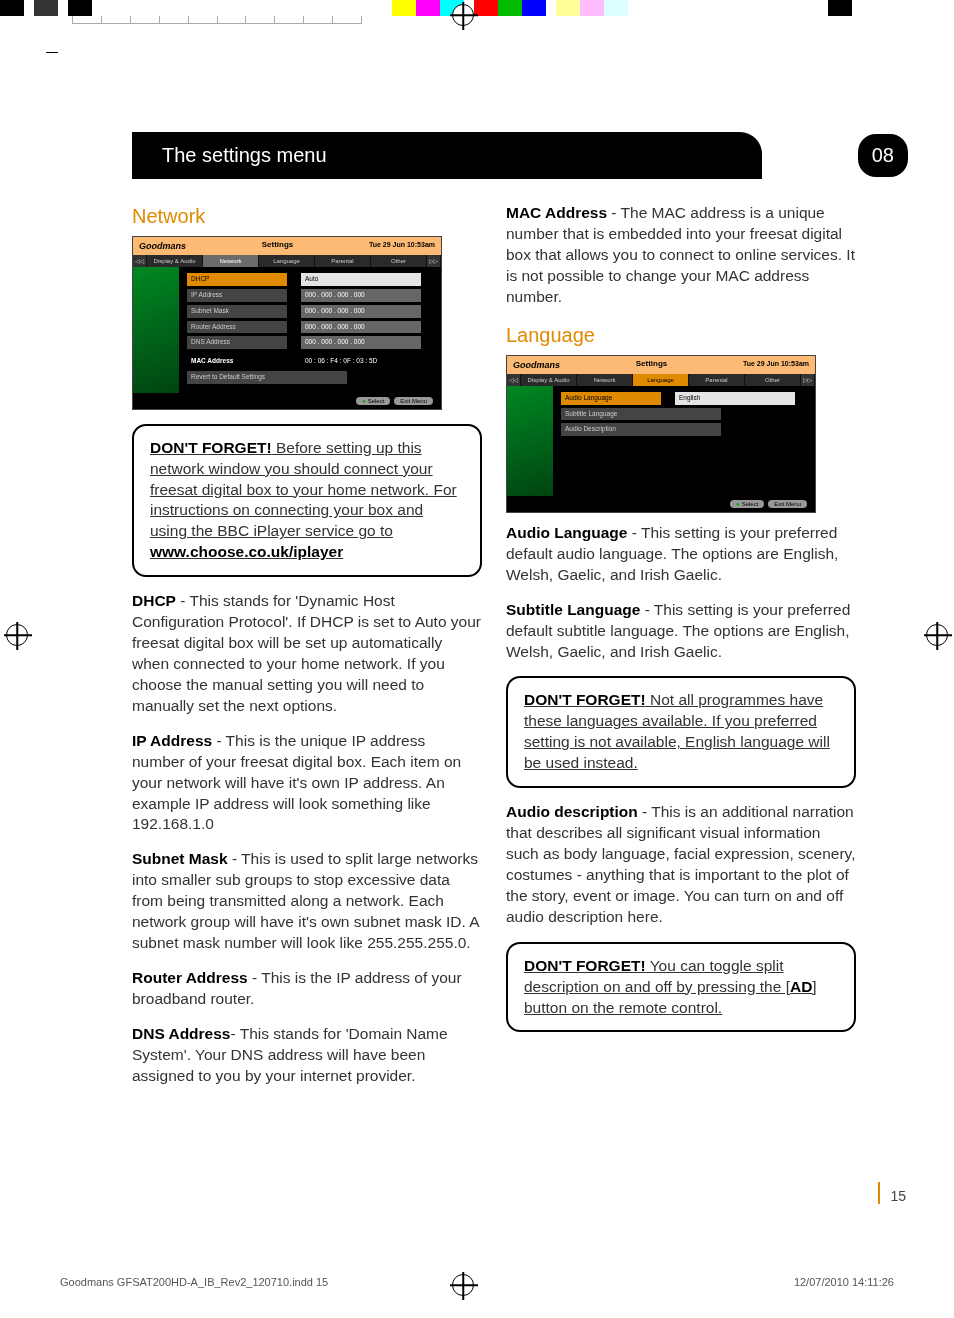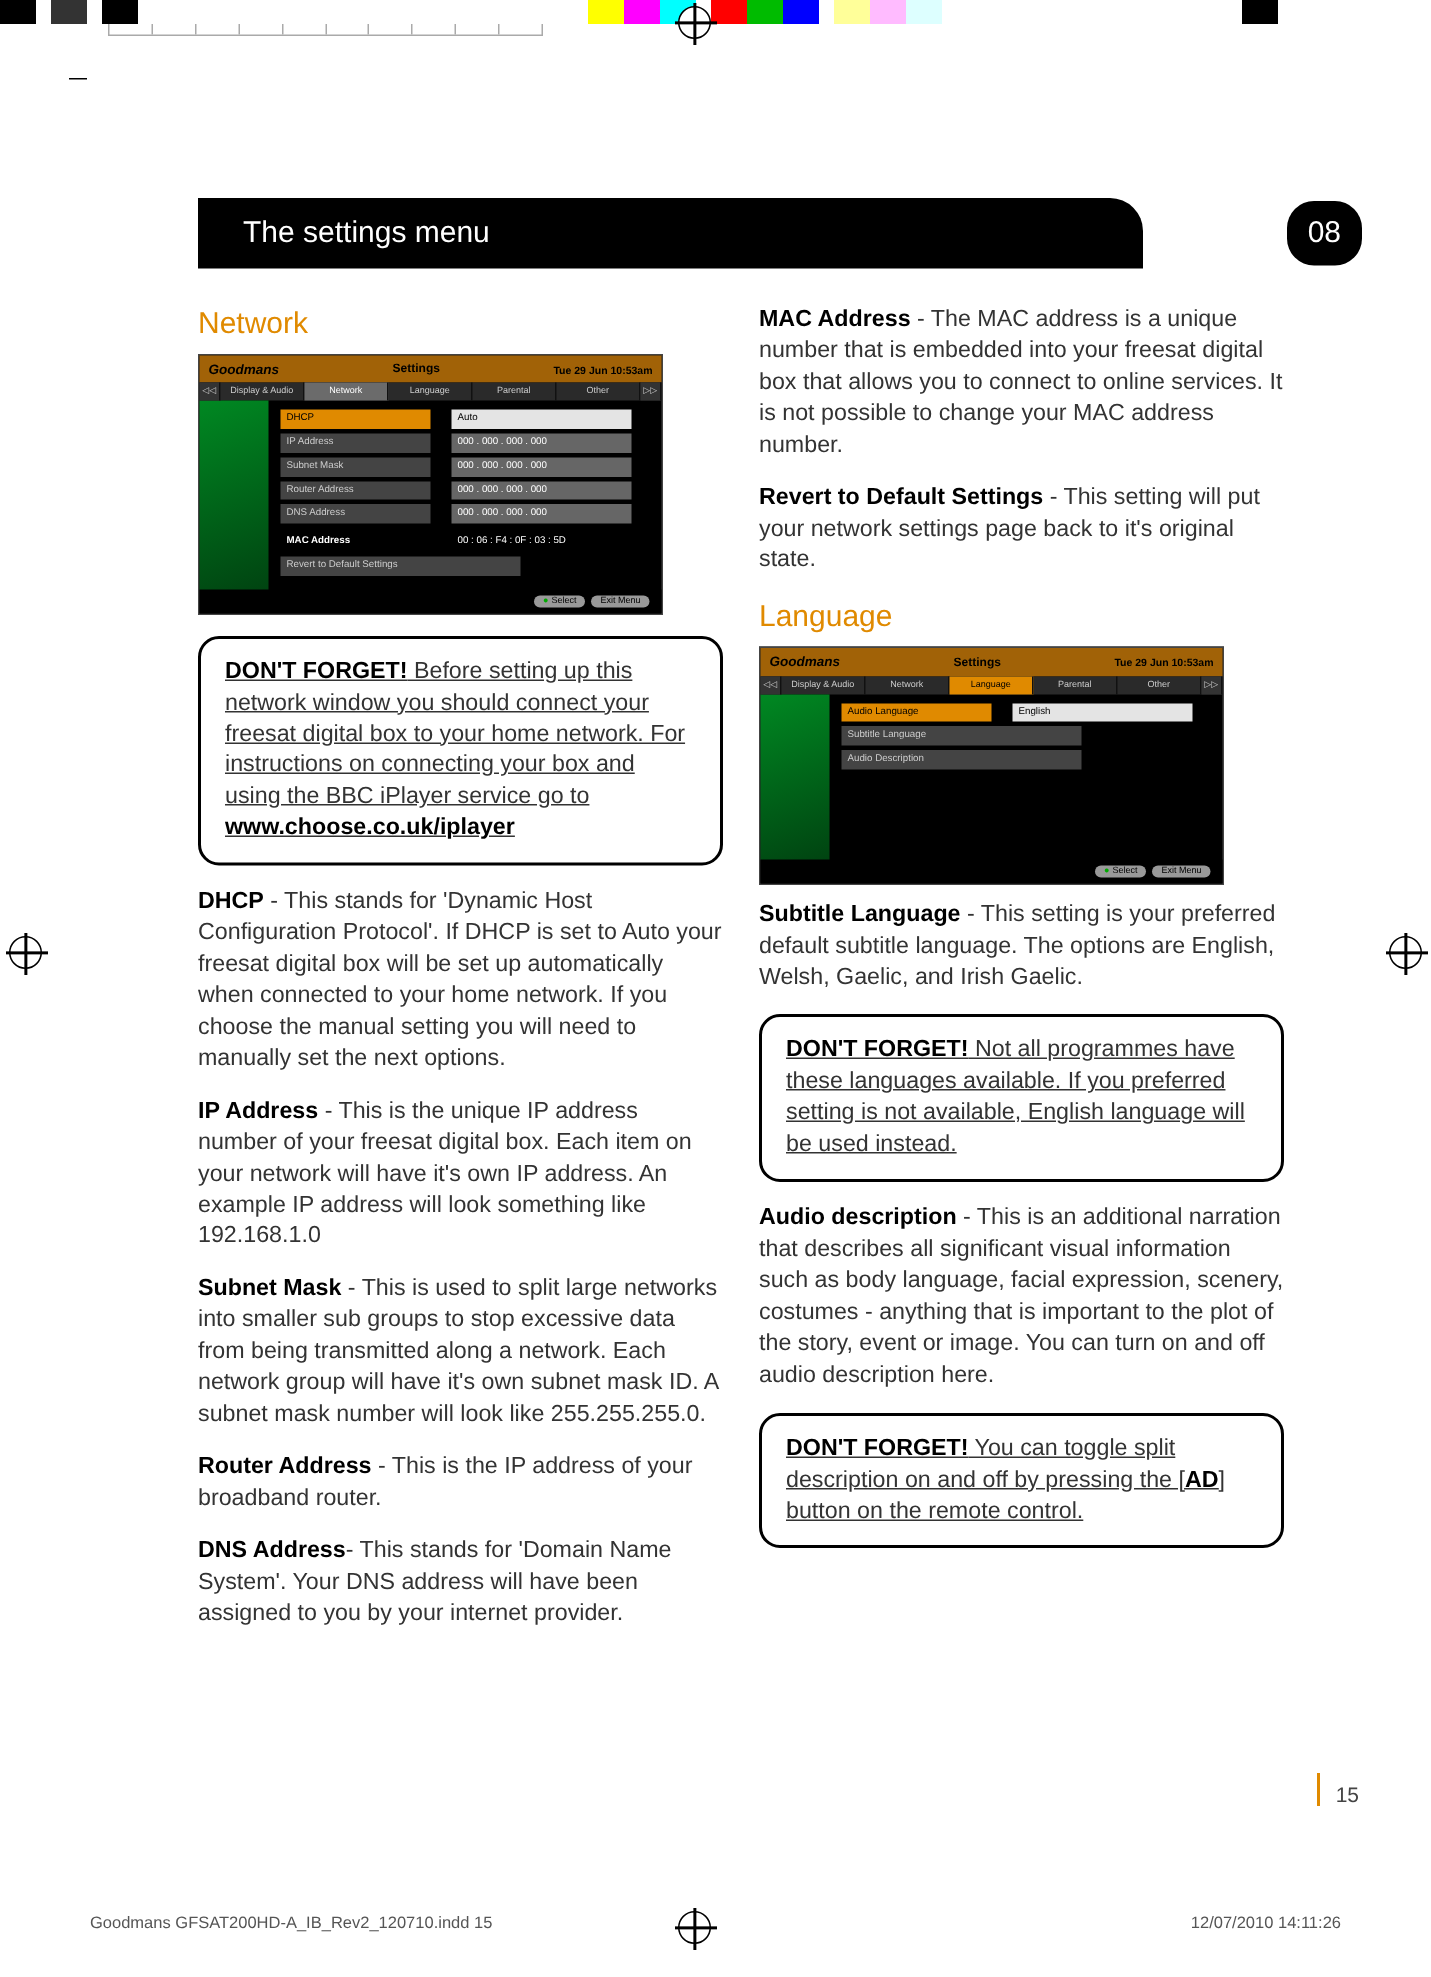--- a/index.html
+++ b/index.html
@@ -28,7 +28,7 @@
   .callout::before { content: ""; position: absolute; left: -8px; top: -6px; width: 18px; height: 18px; background: #fff; border-left: 2px solid #000; border-top: 2px solid #000; border-top-left-radius: 14px; transform: rotate(0deg); display: none; }
   
   .shot { width: 310px; background: #000; border: 1px solid #444; font-size: 7px; color: #ccc; margin-bottom: 10px; }
-  .shot-hdr { background: #a16207; color: #000; display: flex; align-items: flex-end; padding: 3px 6px; }
+  .shot-hdr { background: #fdba74; color: #000; display: flex; align-items: flex-start; padding: 3px 6px; }
   .shot-hdr .brand { font-weight: bold; font-style: italic; font-size: 9px; }
   .shot-hdr .ttl { flex: 1; text-align: center; font-weight: bold; font-size: 8px; }
   .shot-hdr .dt { font-size: 7px; font-weight: bold; }

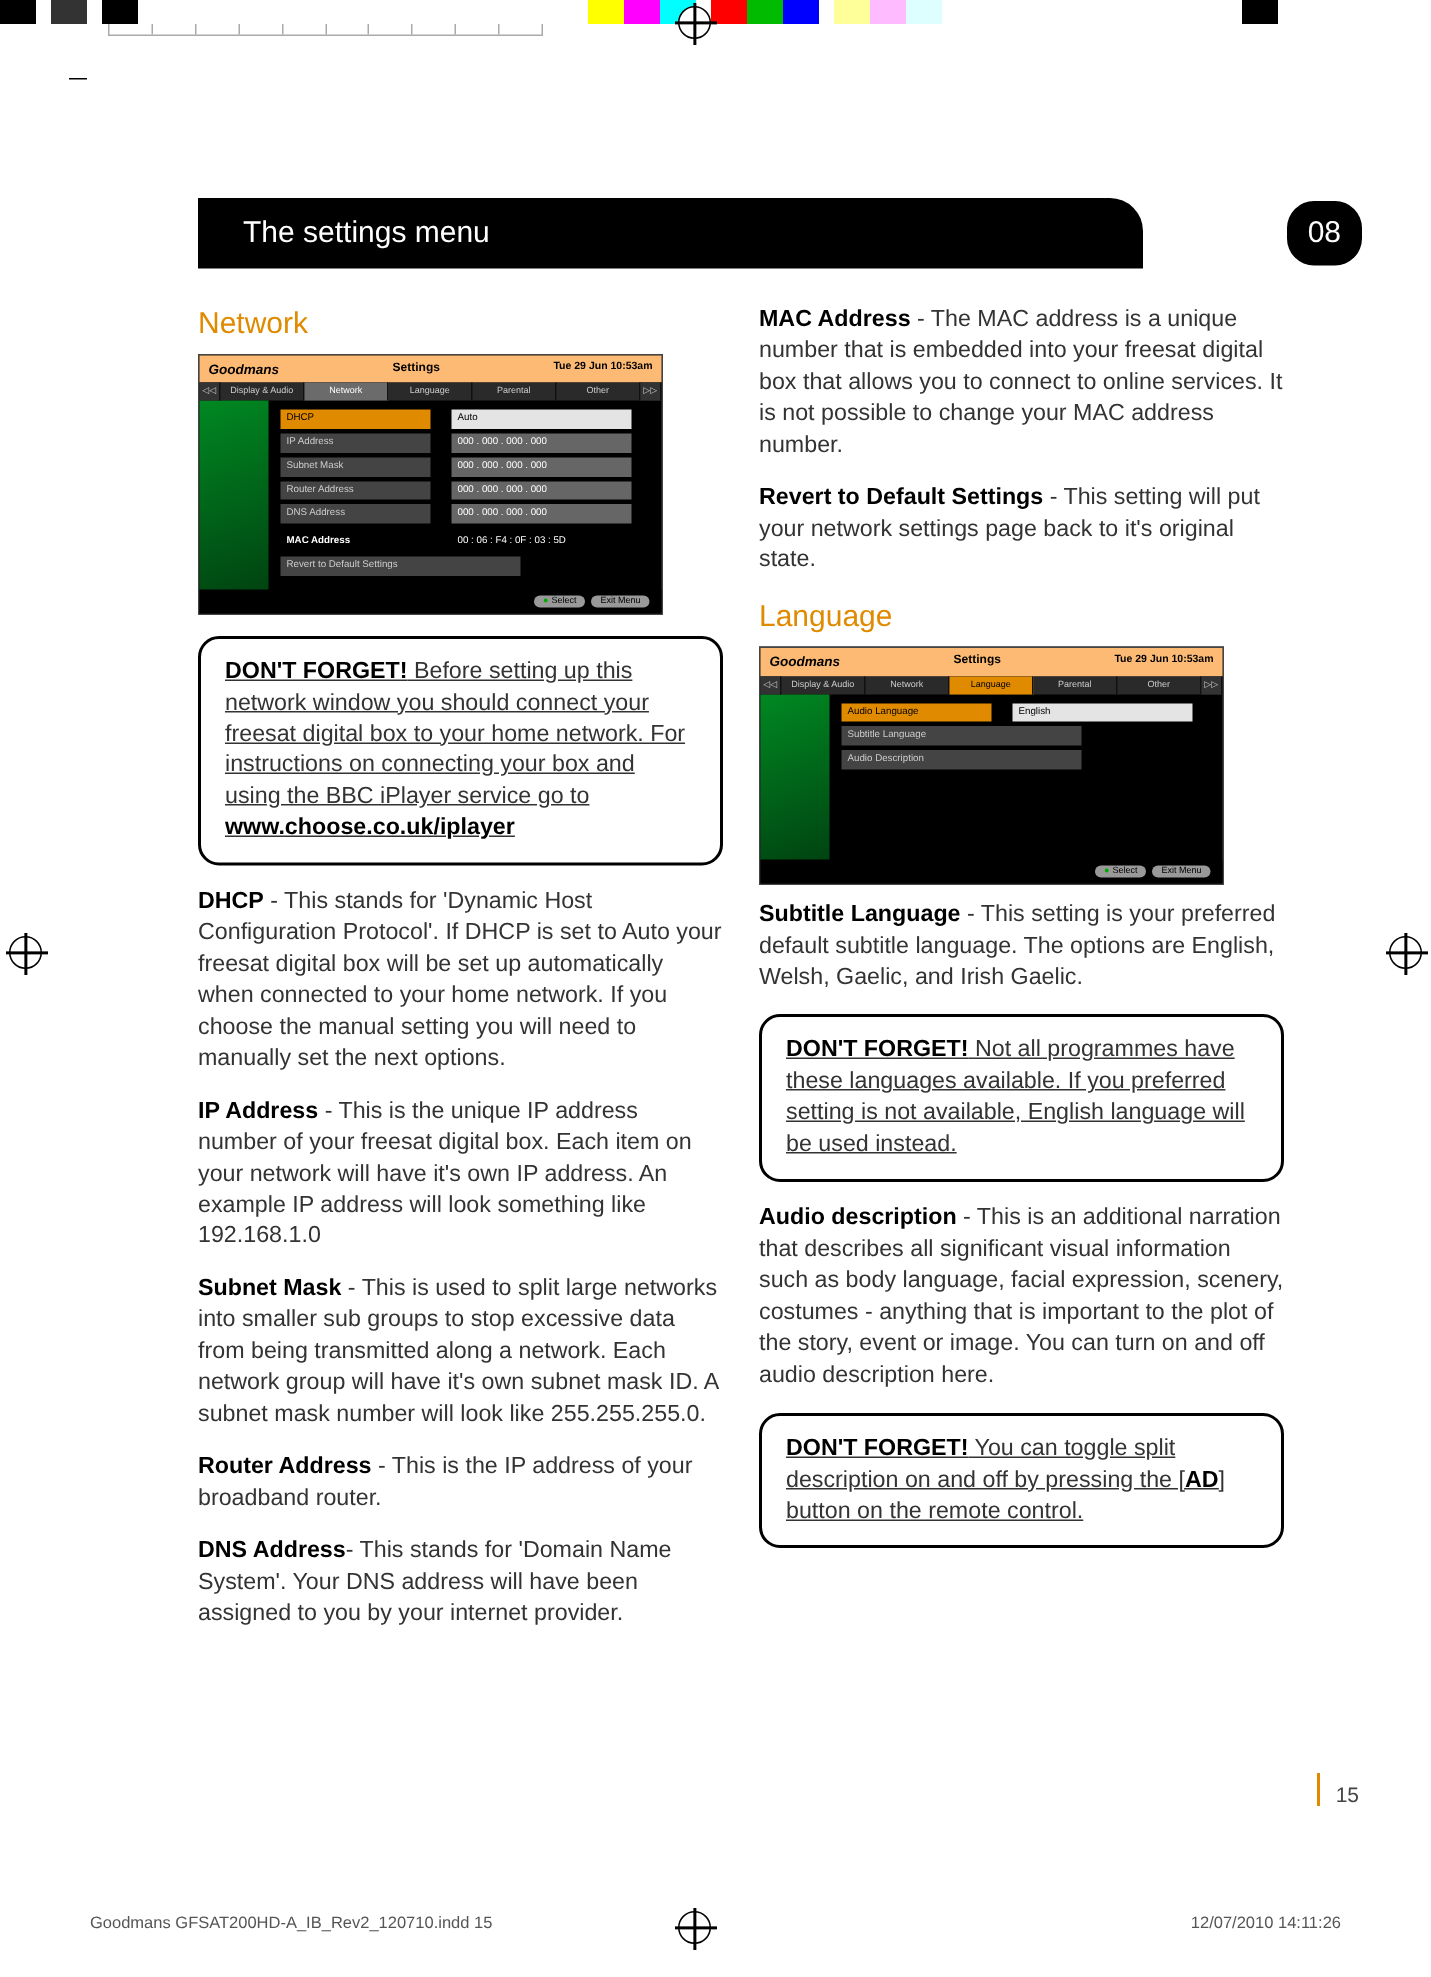--- a/index.html
+++ b/index.html
@@ -173,7 +173,6 @@
 
     <div class="col">
       <p><b>MAC Address</b><span> - The MAC address is a unique number that is embedded into your freesat digital box that allows you to connect to online services. It is not possible to change your MAC address number.</span></p>
-      <p><b>Revert to Default Settings</b><span> - This setting will put your network settings page back to it's original state.</span></p>
 
       <h2>Language</h2>
 

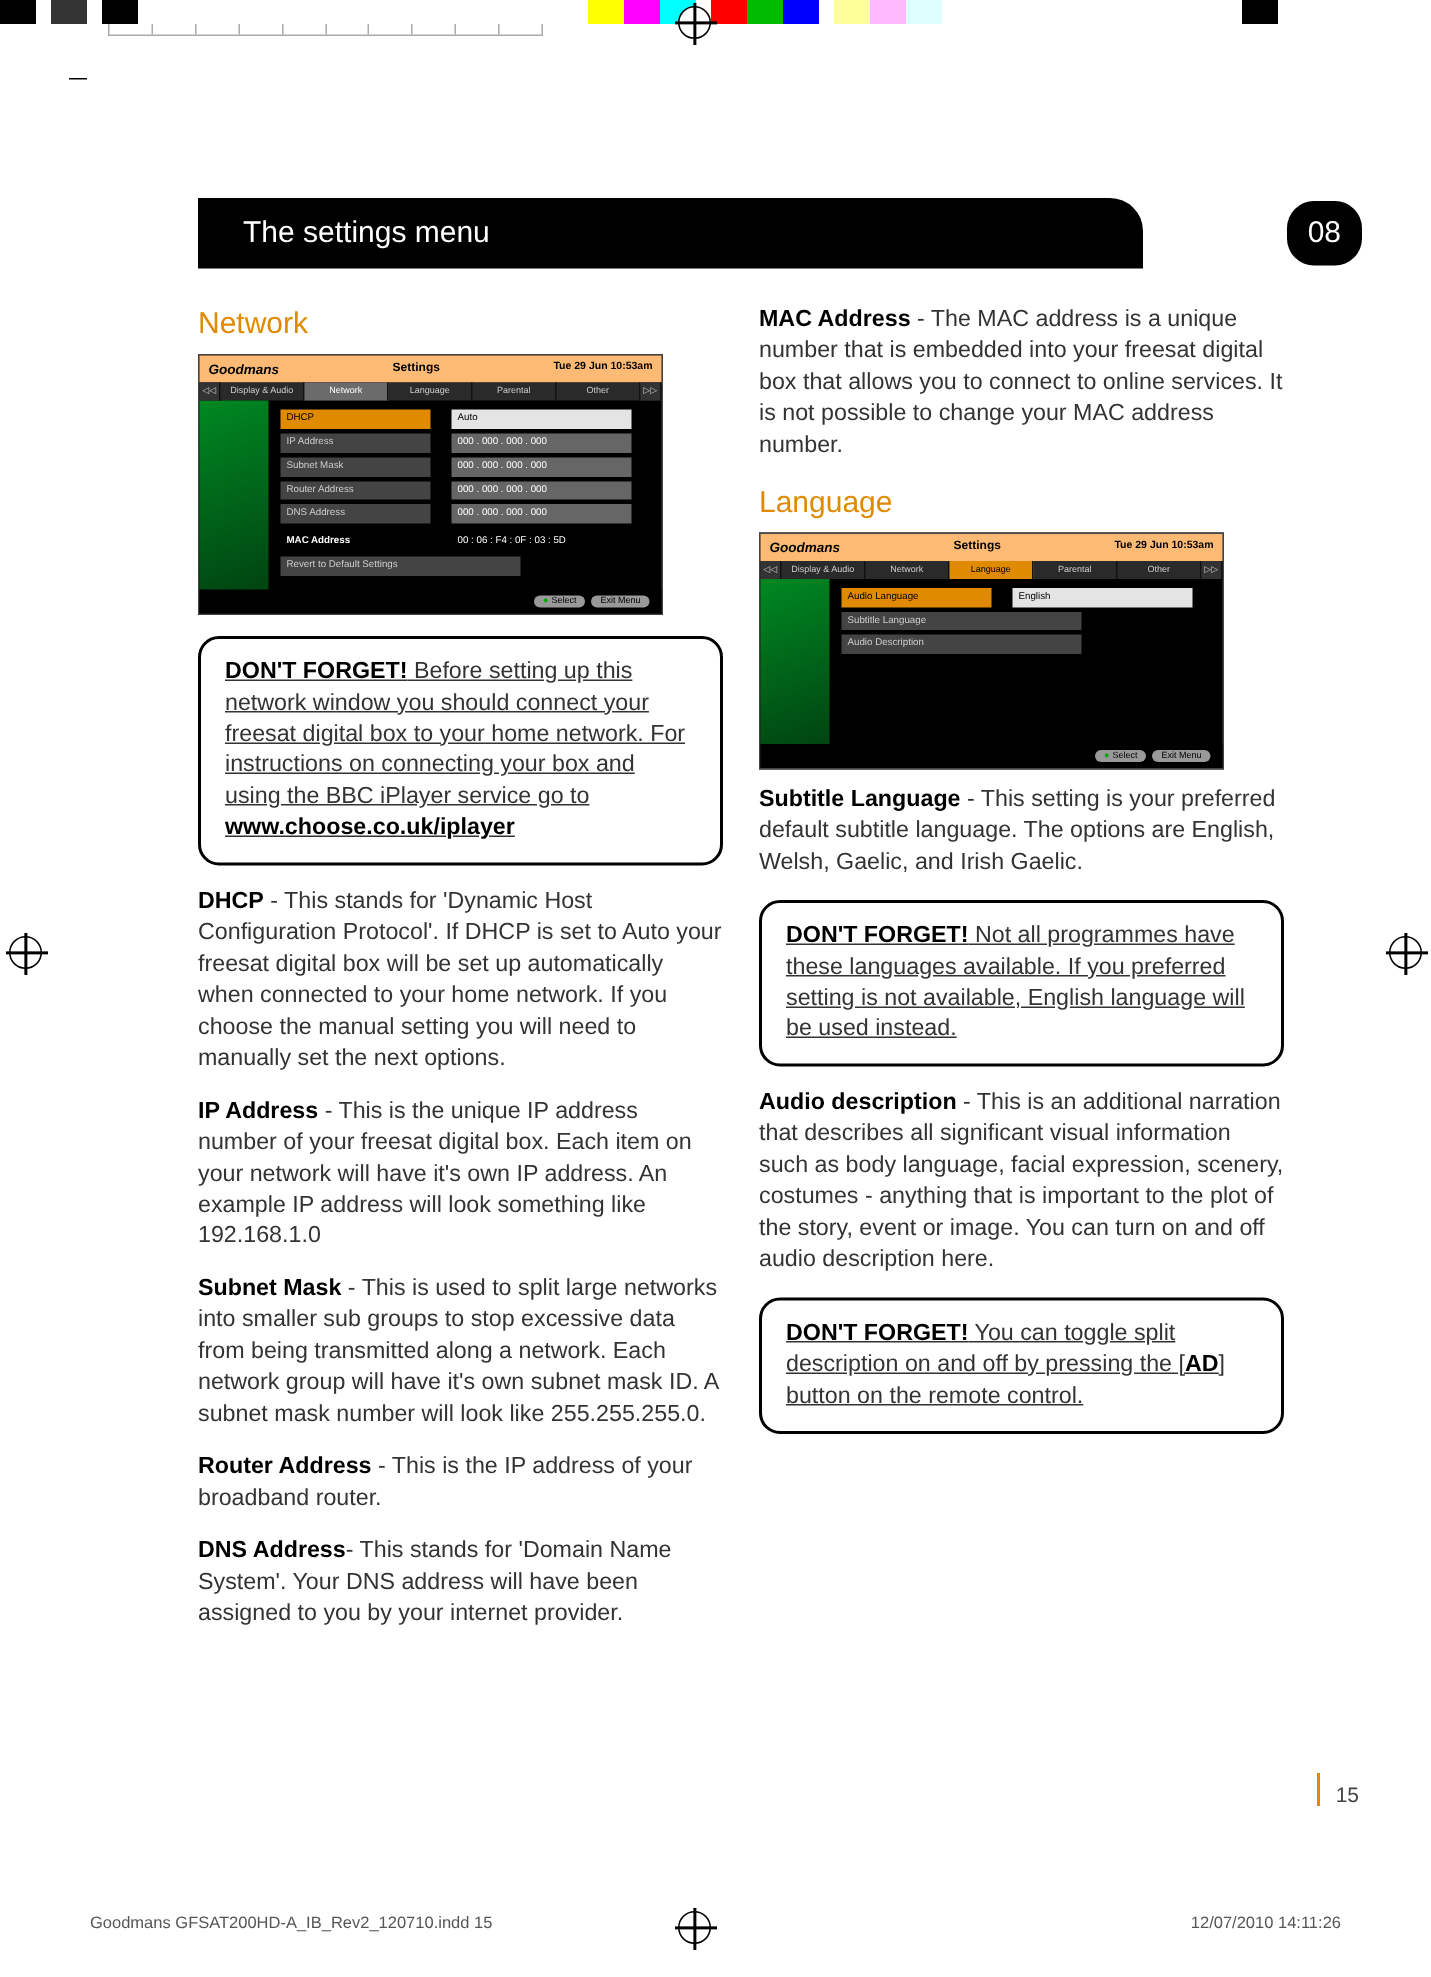--- a/index.html
+++ b/index.html
@@ -211,6 +211,7 @@
         </div>
       </div>
 
+      <p><b>Audio Language</b><span> - This setting is your preferred default audio language. The options are English, Welsh, Gaelic, and Irish Gaelic.</span></p>
       <p><b>Subtitle Language</b><span> - This setting is your preferred default subtitle language. The options are English, Welsh, Gaelic, and Irish Gaelic.</span></p>
 
       <div class="callout">

